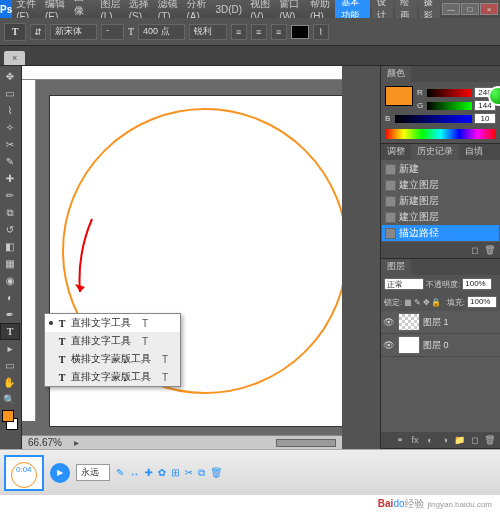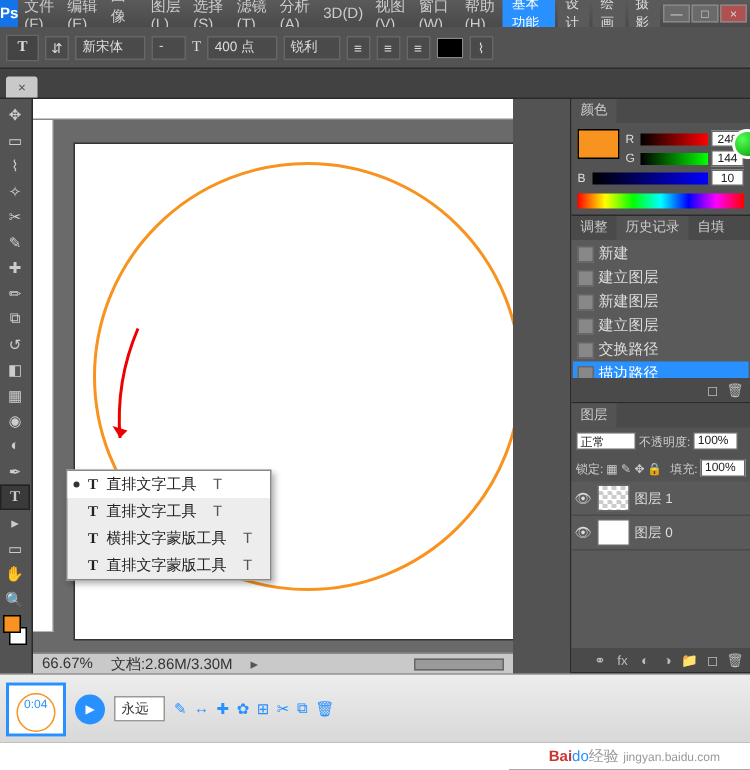--- a/index.html
+++ b/index.html
@@ -271,10 +271,6 @@
               <div class="ico"></div>
               <span>建立图层</span>
             </div>
-          <div class="hist-item">
-              <div class="ico"></div>
-              <span>交换路径</span>
-            </div>
           <div class="hist-item sel">
               <div class="ico"></div>
               <span>描边路径</span>

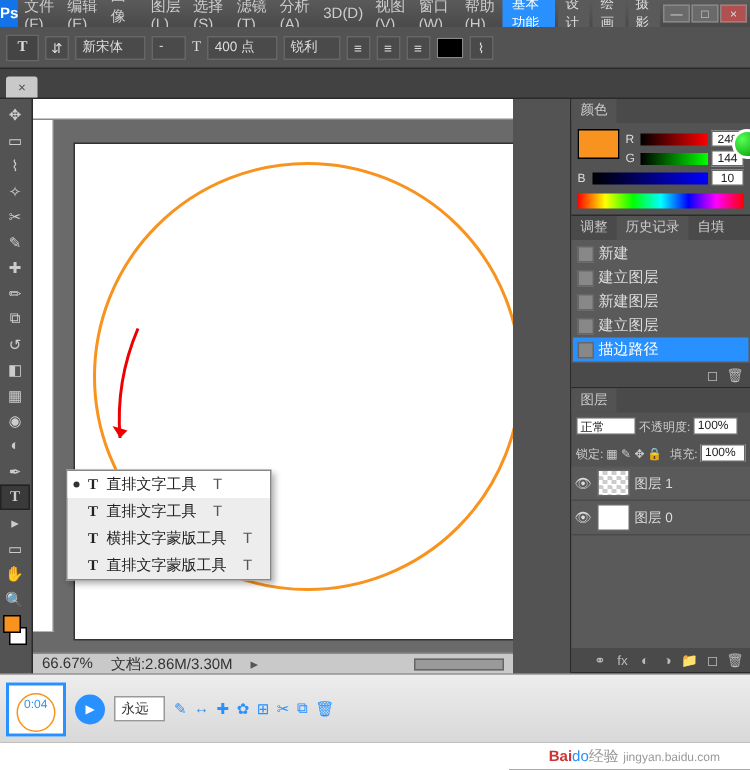--- a/index.html
+++ b/index.html
@@ -215,7 +215,6 @@
       </div>
       <div class="canvas-status">
         <span>66.67%</span>
-        <span>文档:2.86M/3.30M</span>
         <span style="color:#555">▸</span>
         <div class="scroll-thumb" style="margin-left:auto"></div>
       </div>

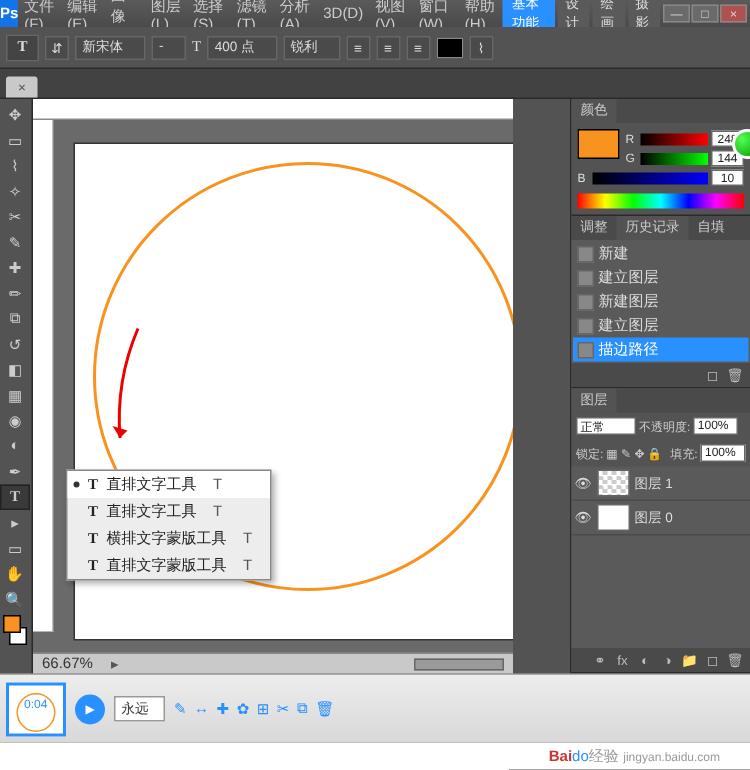--- a/index.html
+++ b/index.html
@@ -91,7 +91,7 @@
 .bottom-mode { background:#fff; border:1px solid #999; font-size:9px; padding:1px 10px 1px 4px; color:#333; }
 .bottom-icons { display:flex; gap:5px; color:#2891ff; font-size:10px; }
 
-.watermark { position:absolute; right:20px; bottom:2px; font-size:10px; color:#999; display:flex; align-items:center; gap:3px; }
+.watermark { position:absolute; right:8px; bottom:2px; font-size:10px; color:#999; display:flex; align-items:center; gap:3px; }
 .watermark b { color:#c33; font-weight:bold; }
 </style>
 </head>

